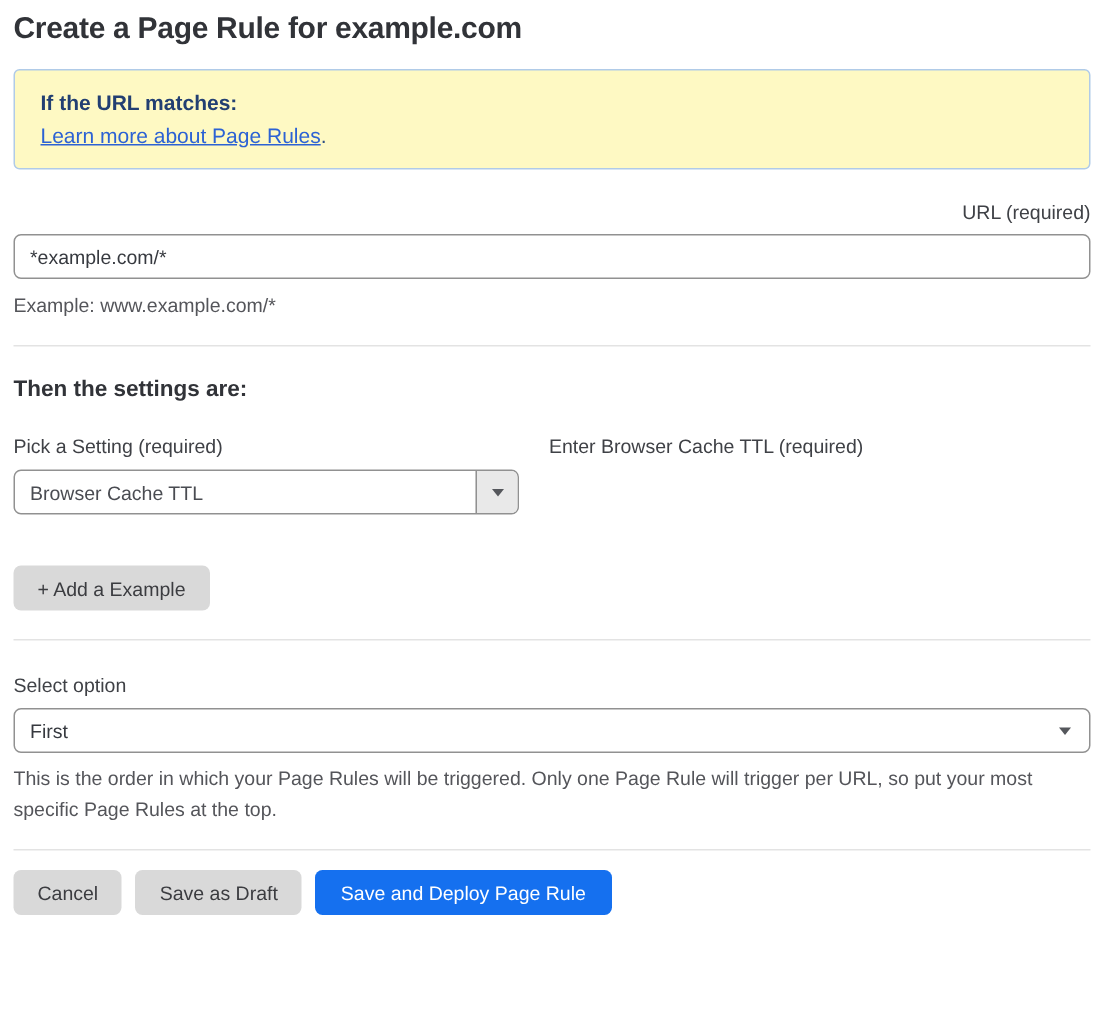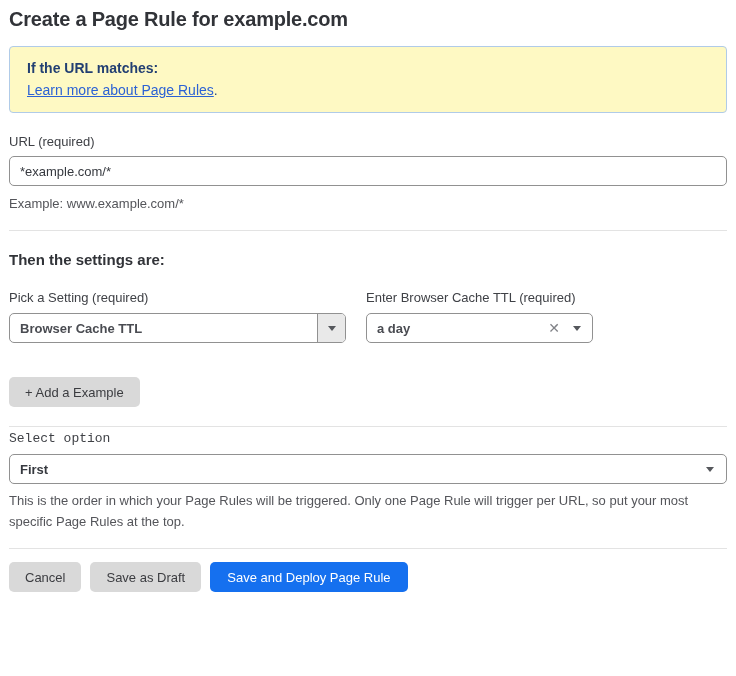--- a/index.html
+++ b/index.html
@@ -43,7 +43,7 @@
     font-size: 13px;
     color: #3f4146;
   }
-  .url-label { margin-top: 21px; }
+  .url-label { margin-top: 21px; text-align: right; }
   .text-input {
     margin-top: 7px;
     width: 100%;

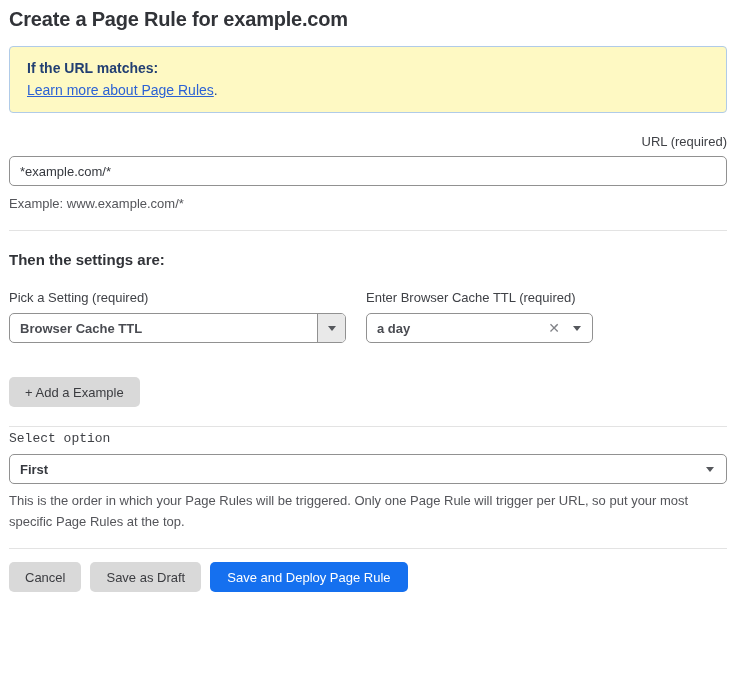--- a/index.html
+++ b/index.html
@@ -98,7 +98,6 @@
     font-size: 13px;
     color: #4a4c52;
     white-space: nowrap;
-    font-weight: bold;
   }
   .caret {
     width: 0; height: 0;

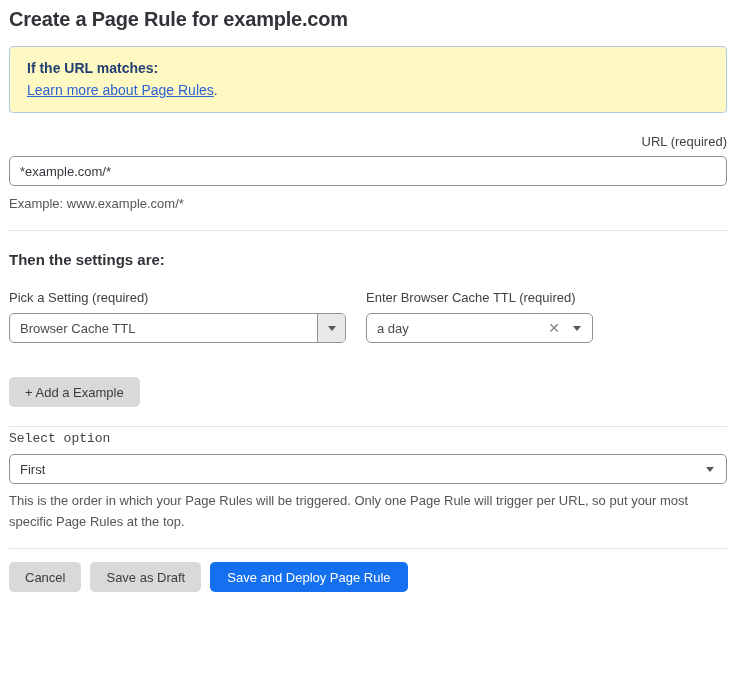--- a/index.html
+++ b/index.html
@@ -189,13 +189,6 @@
     </div>
     <div class="setting-col-2">
       <label class="field-label">Enter Browser Cache TTL (required)</label>
-      <div class="select">
-        <span class="select-value">a day</span>
-        <span class="select-icons">
-          <span class="clear-x">✕</span>
-          <span class="caret"></span>
-        </span>
-      </div>
     </div>
   </div>
 

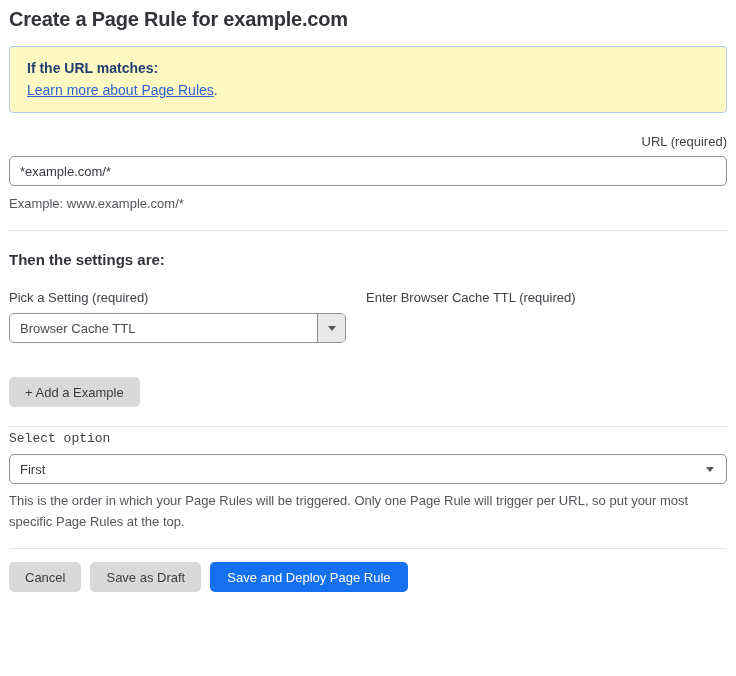--- a/index.html
+++ b/index.html
@@ -148,7 +148,7 @@
     padding: 0 17px;
   }
   .add-setting-btn { margin-top: 34px; }
-  .order-section-label { margin-top: 4px; font-family: Liberation Mono, monospace; }
+  .order-section-label { margin-top: 22px; }
   .order-helper { margin-top: 6px; width: 719px; }
   .footer-divider { margin-top: 12px; }
   .footer {

